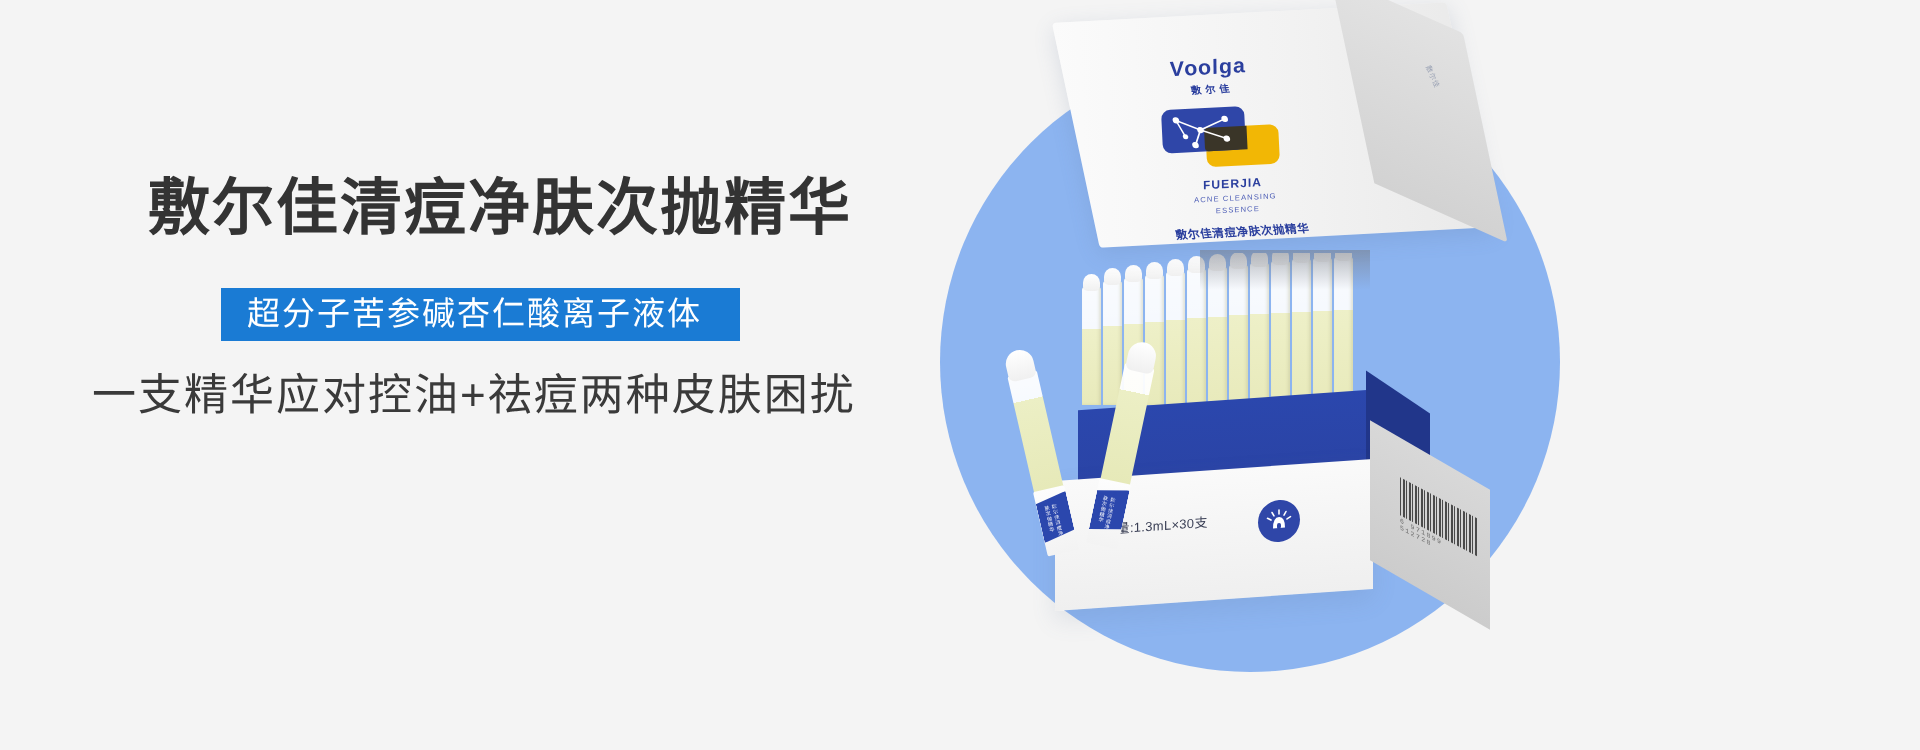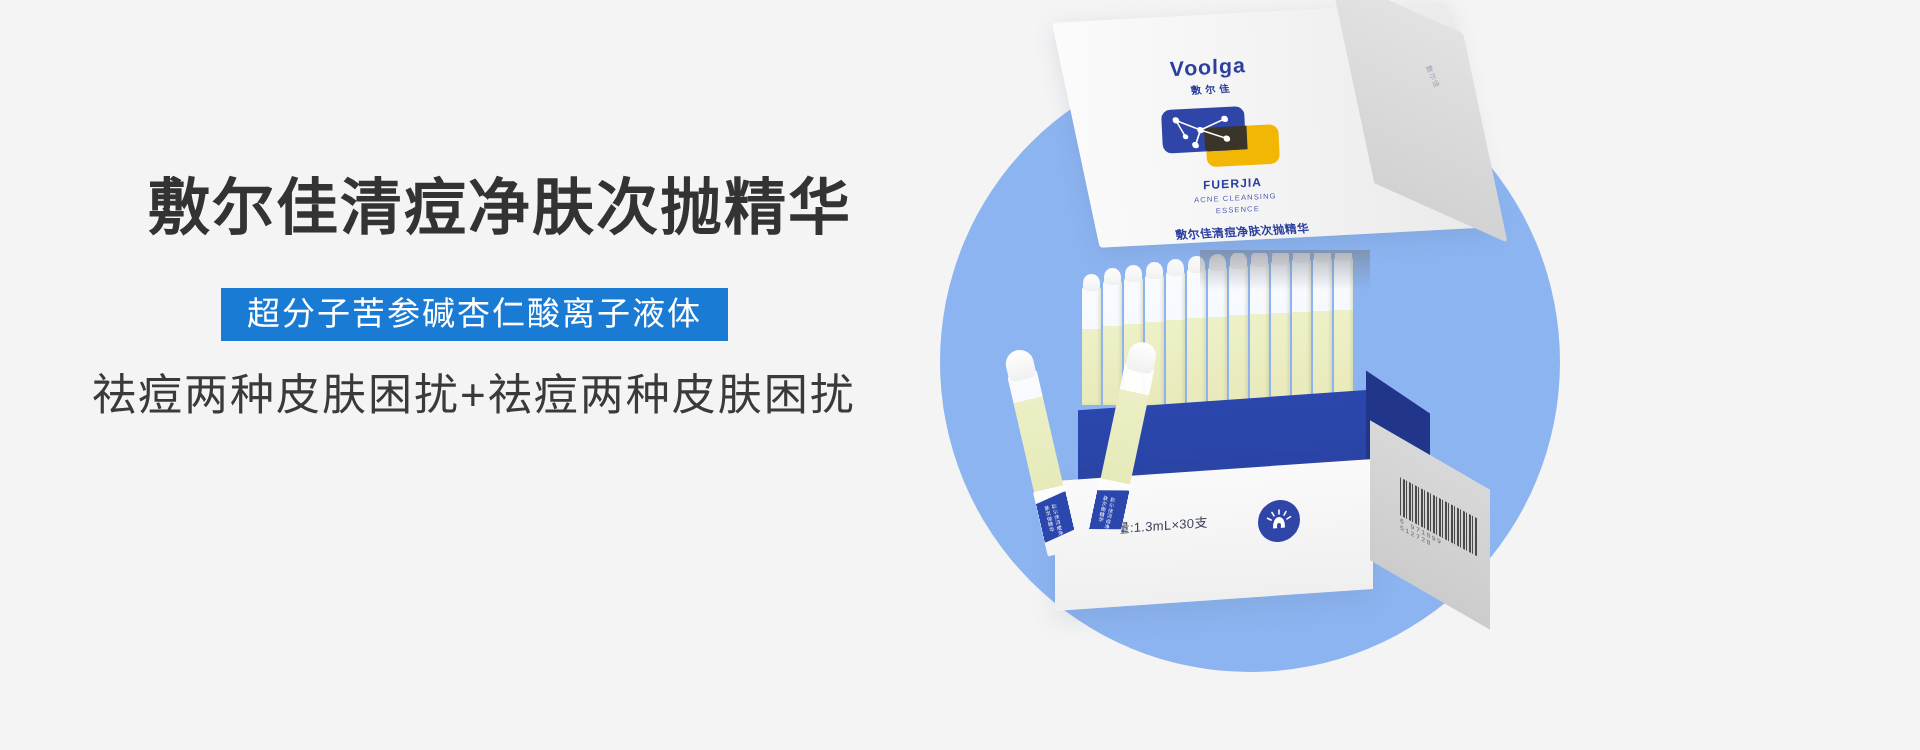--- a/index.html
+++ b/index.html
@@ -36,7 +36,7 @@
     position: absolute;
     left: 221px; top: 288px;
     background: #1a7bd4;
-    padding: 9px 26px 11px 26px;
+    padding: 9px 38px 11px 26px;
     white-space: nowrap;
   }
   .subhead {

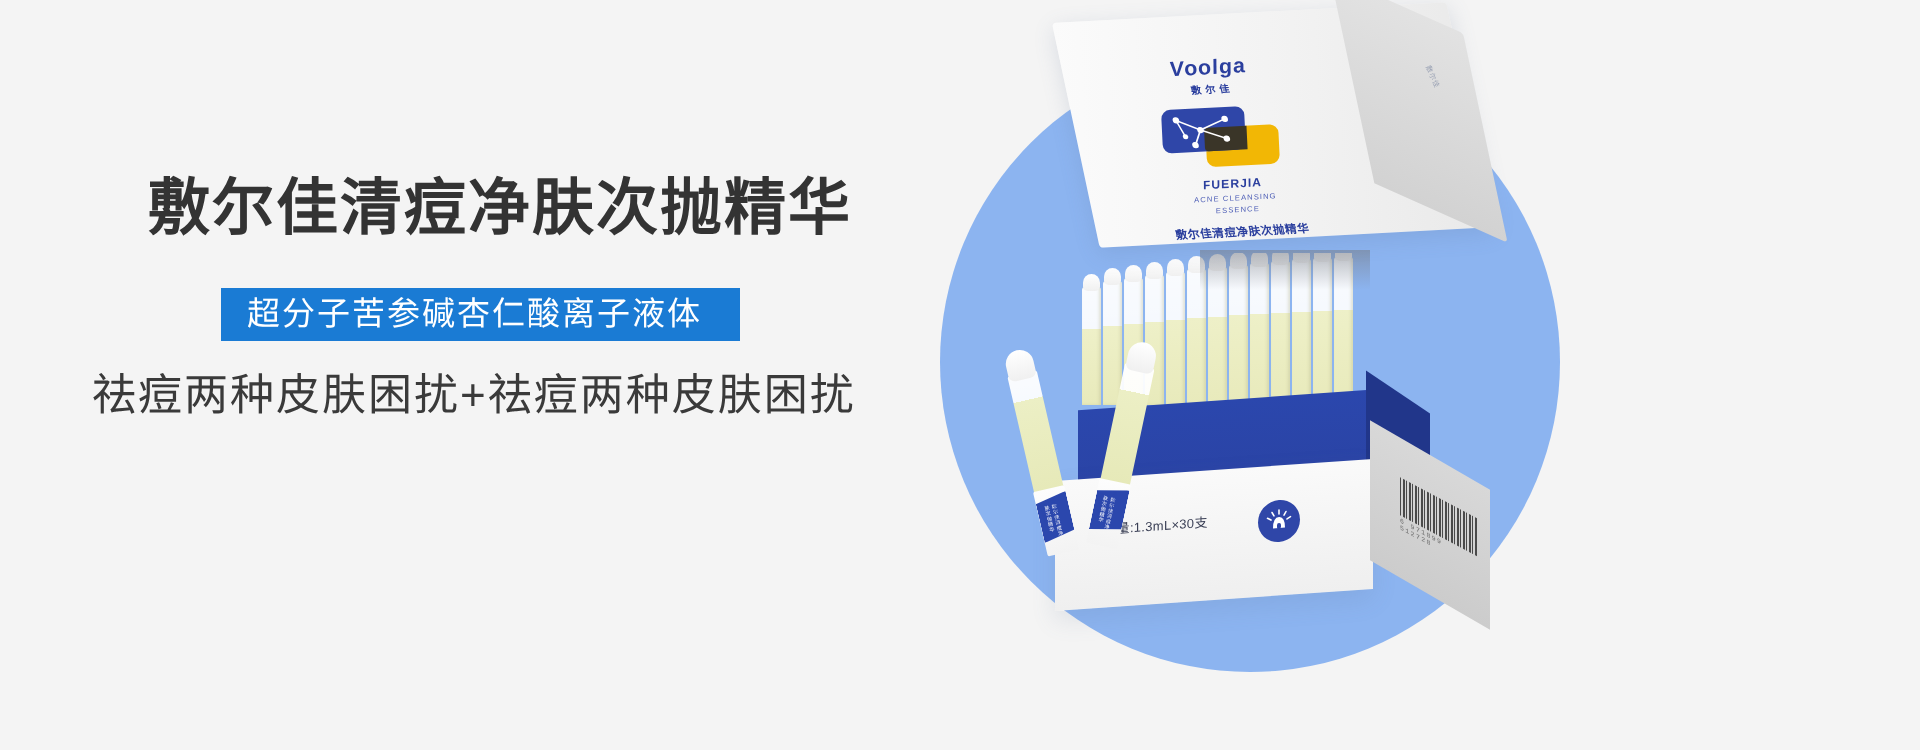--- a/index.html
+++ b/index.html
@@ -331,7 +331,7 @@
       <div class="subhead">超分子苦参碱杏仁酸离子液体</div>
     </div>
 
-    <div class="tagline">祛痘两种皮肤困扰+祛痘两种皮肤困扰</div>
+    <div class="tagline">一支精华应对控油+祛痘两种皮肤困扰</div>
   </div>
 
   <div class="scene">

